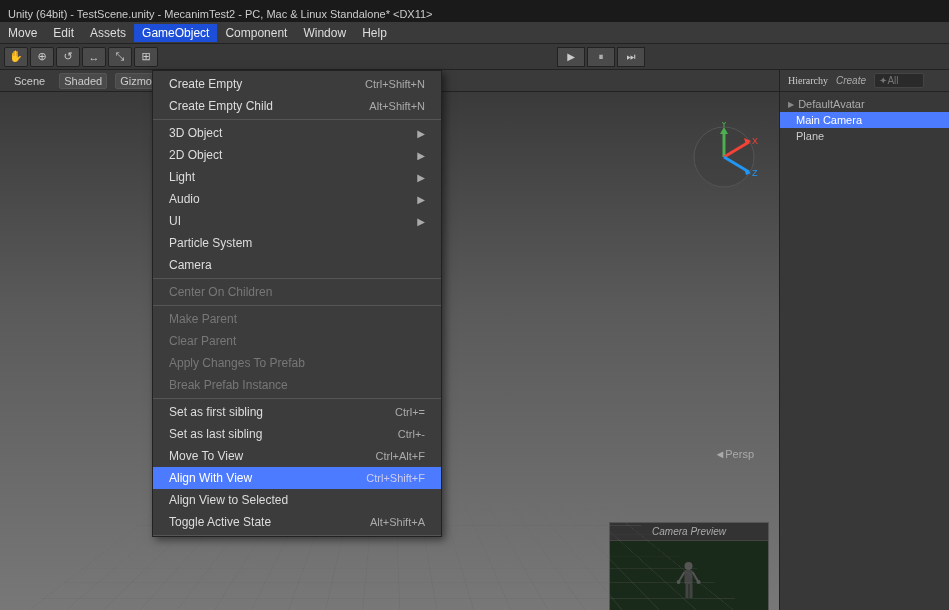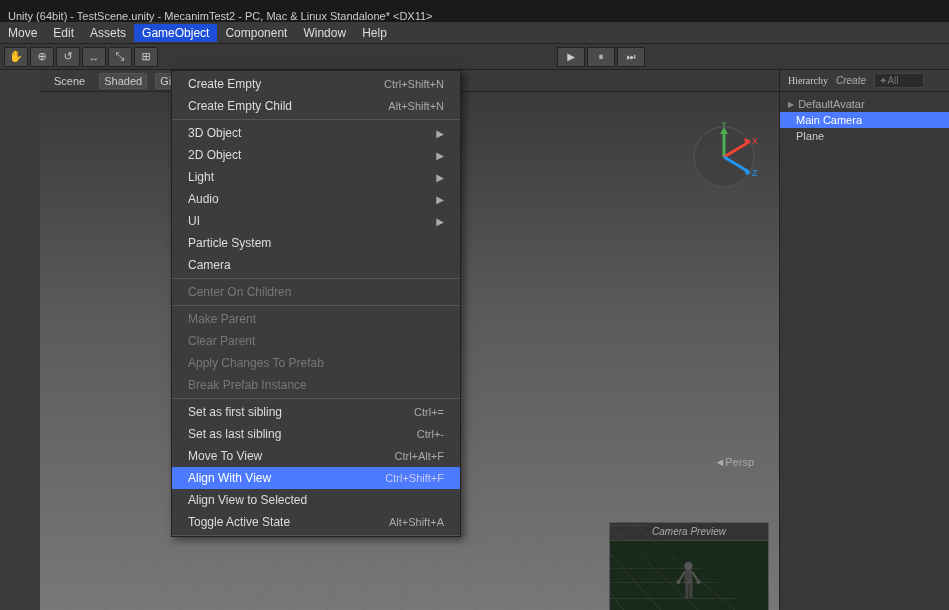--- a/index.html
+++ b/index.html
@@ -19,8 +19,8 @@
       height: 22px;
       background: #1a1a1a;
       display: flex;
-      align-items: flex-end;
-      padding: 0 8px;
+      align-items: flex-start;
+      padding: 8px 8px;
       color: #ccc;
       font-size: 11px;
     }

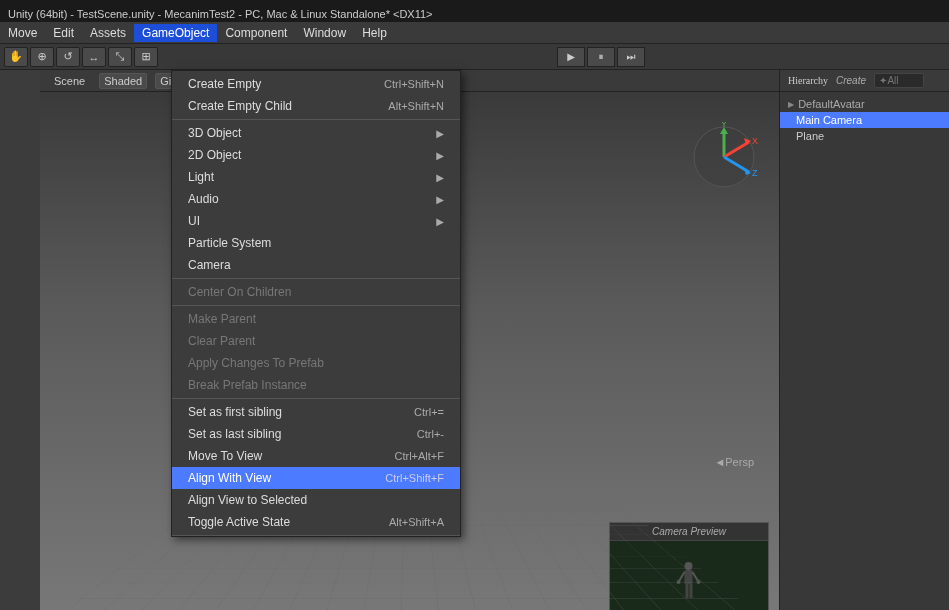--- a/index.html
+++ b/index.html
@@ -69,7 +69,6 @@
     #main-content {
       display: flex;
       height: calc(610px - 70px);
-      padding-left: 40px;
     }
 
     

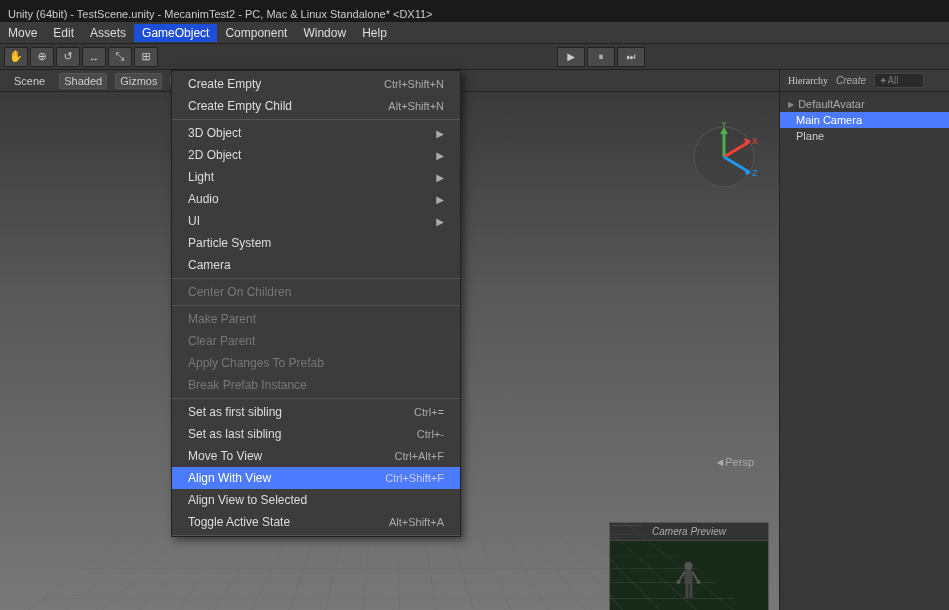--- a/index.html
+++ b/index.html
@@ -238,7 +238,7 @@
     #dropdown-menu {
       position: absolute;
       top: 70px;
-      left: 171px;
+      left: 152px;
       width: 290px;
       background: #3c3c3c;
       border: 1px solid #222;

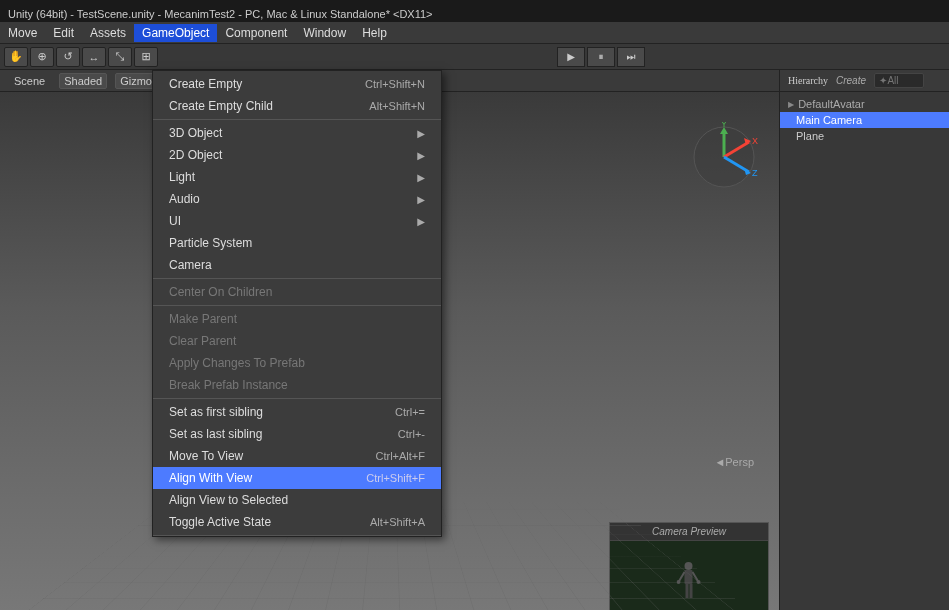--- a/index.html
+++ b/index.html
@@ -142,7 +142,7 @@
     
     #persp-label {
       position: absolute;
-      bottom: 164px;
+      bottom: 172px;
       right: 25px;
       font-size: 11px;
       color: #aaa;

